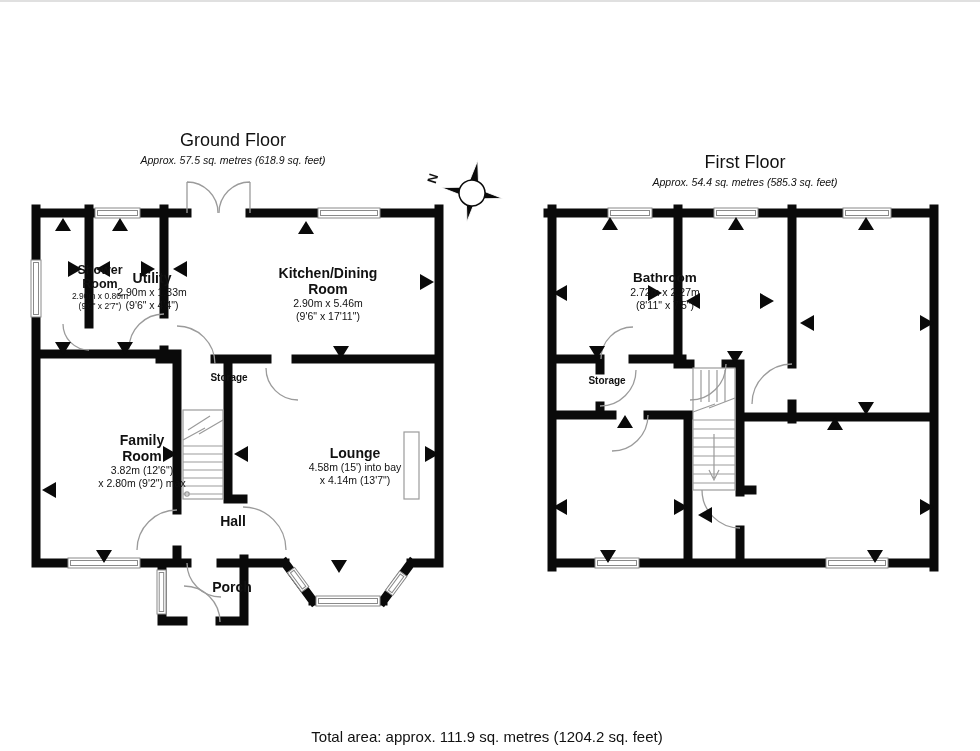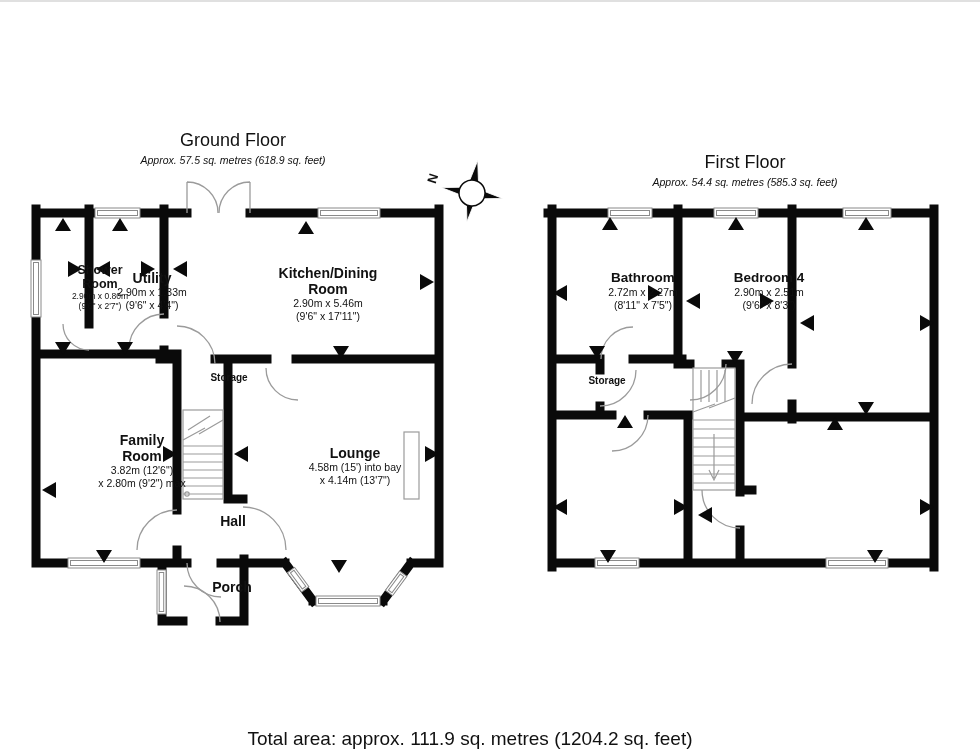--- a/index.html
+++ b/index.html
@@ -209,7 +209,7 @@
     <div class="rname">Porch</div>
   </div>
 
-  <div class="room-label" style="left:611px;top:268px">
+  <div class="room-label" style="left:633px;top:268px">
     <div class="rname md">Bathroom</div>
     <div class="rdim">2.72m x 2.27m</div>
     <div class="rdim">(8'11" x 7'5")</div>

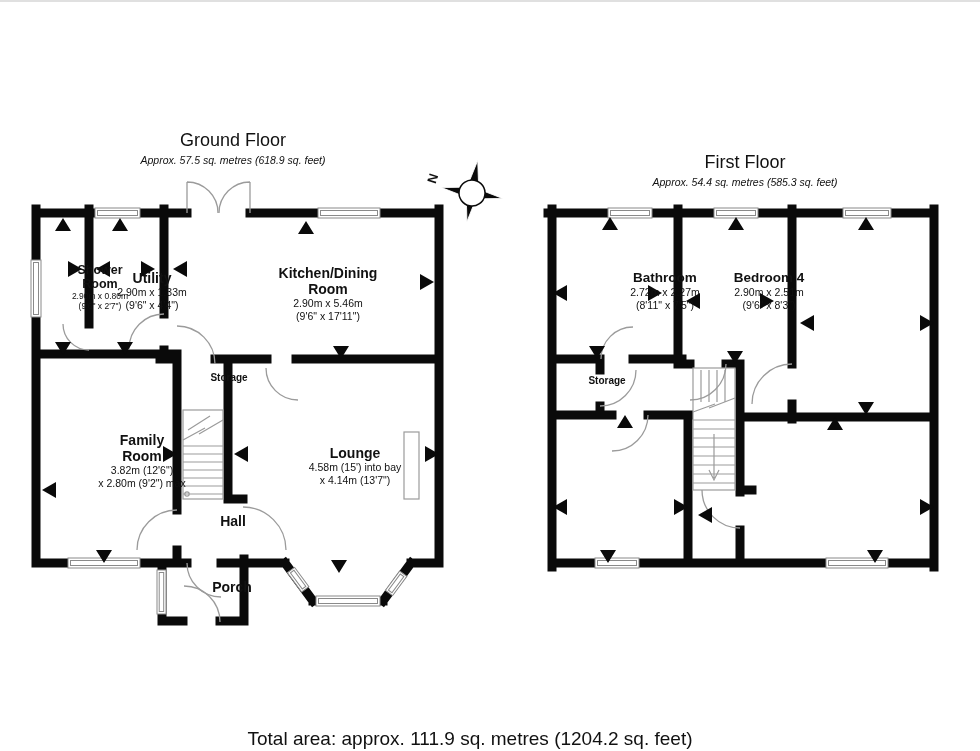--- a/index.html
+++ b/index.html
@@ -215,11 +215,6 @@
     <div class="rdim">(8'11" x 7'5")</div>
   </div>
 
-  <div class="room-label" style="left:737px;top:268px">
-    <div class="rname md">Bedroom 4</div>
-    <div class="rdim">2.90m x 2.51m</div>
-    <div class="rdim">(9'6" x 8'3")</div>
-  </div>
 
 
   <div class="room-label" style="left:575px;top:372px">

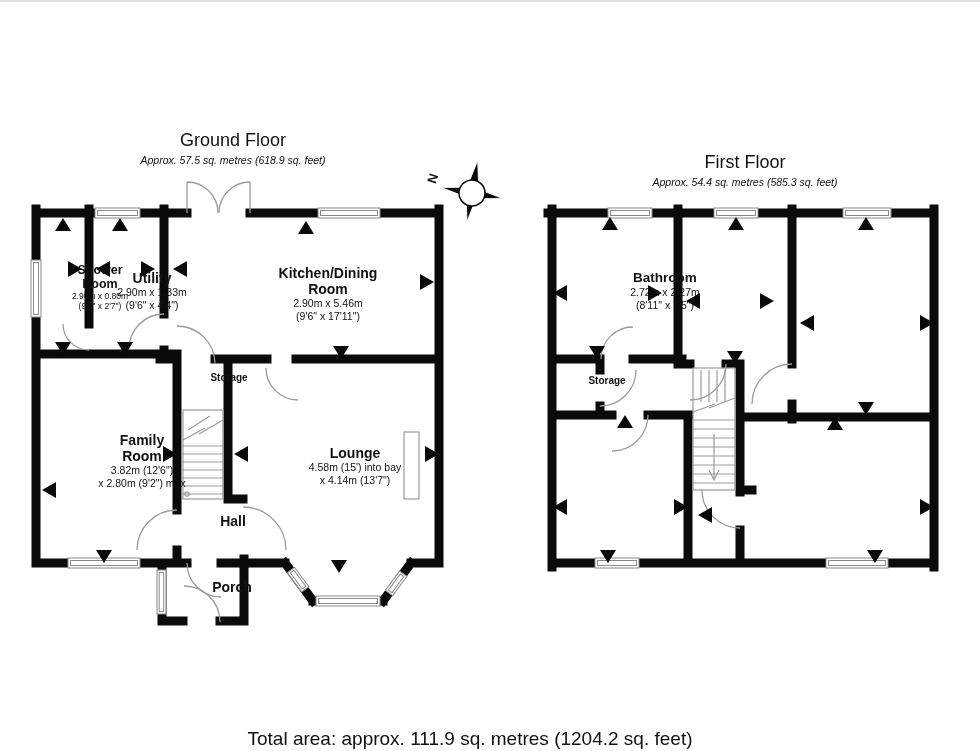--- a/index.html
+++ b/index.html
@@ -16,7 +16,7 @@
   .rdim{font-size:10.5px;line-height:13px;}
   .rdim.xs{font-size:8.5px;line-height:10px;}
   .compass-n{position:absolute;font-weight:bold;font-size:13px;transform:rotate(-72deg);}
-  .footer{position:absolute;left:470px;transform:translateX(-50%);font-size:19px;white-space:nowrap;}
+  .footer{position:absolute;left:487px;transform:translateX(-50%);font-size:15px;white-space:nowrap;}
 </style>
 </head>
 <body>

